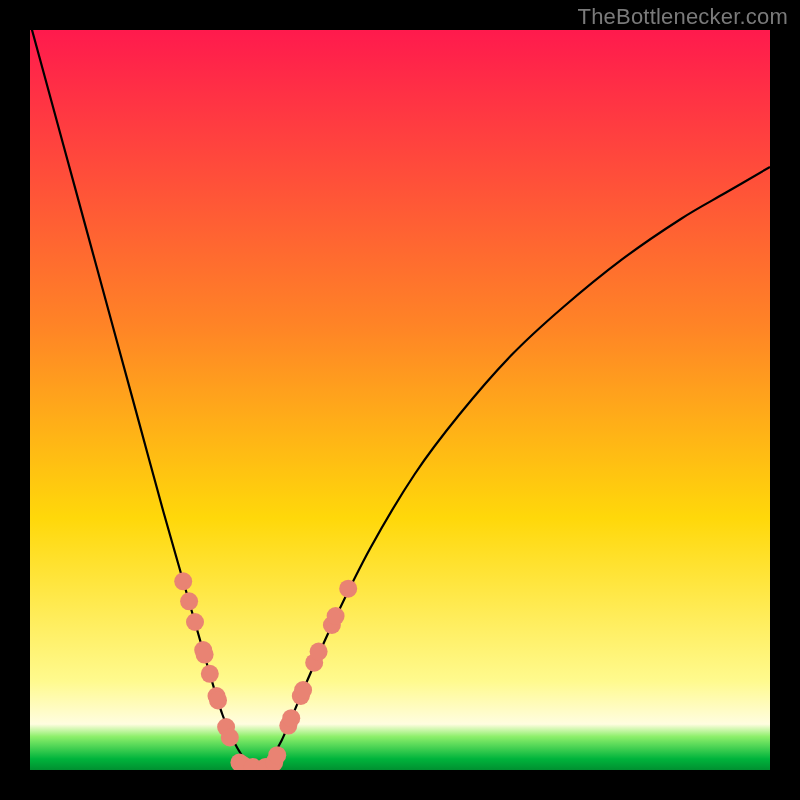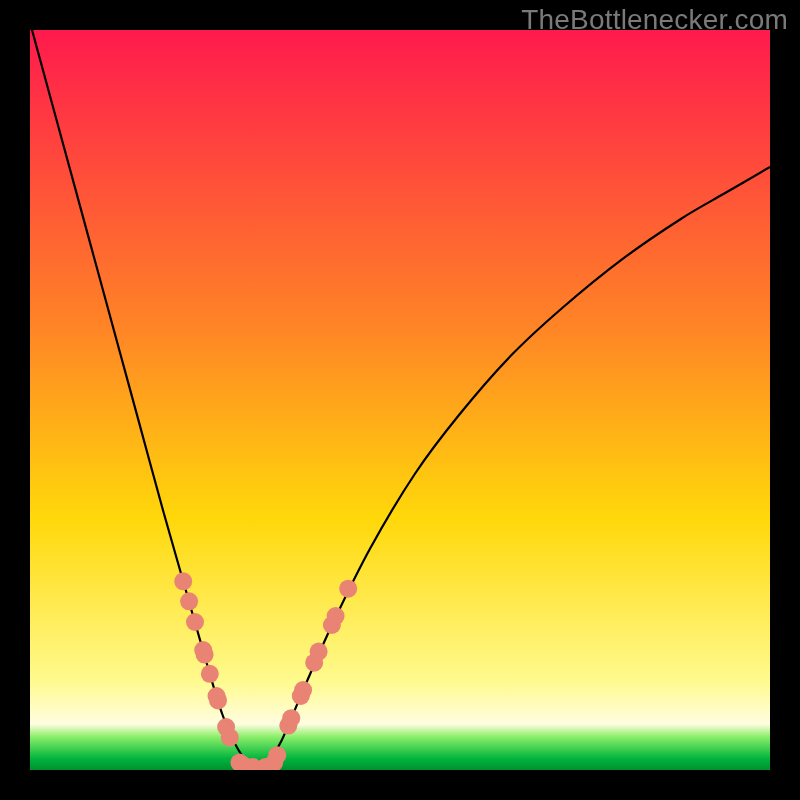--- a/index.html
+++ b/index.html
@@ -80,7 +80,7 @@
         </g>
     </svg>
   </div>
-  <div id="wm" class="watermark" style="position:absolute; top:4px; right:12px; color:#7a7a7a; font-size:28px; font-weight:500; letter-spacing:0.2px;">TheBottlenecker.com</div>
+  <div id="wm" class="watermark" style="position:absolute; top:4px; right:12px; color:#7a7a7a; font-size:22px; font-weight:500; letter-spacing:0.2px;">TheBottlenecker.com</div>
 </div>
 
 </body></html>

